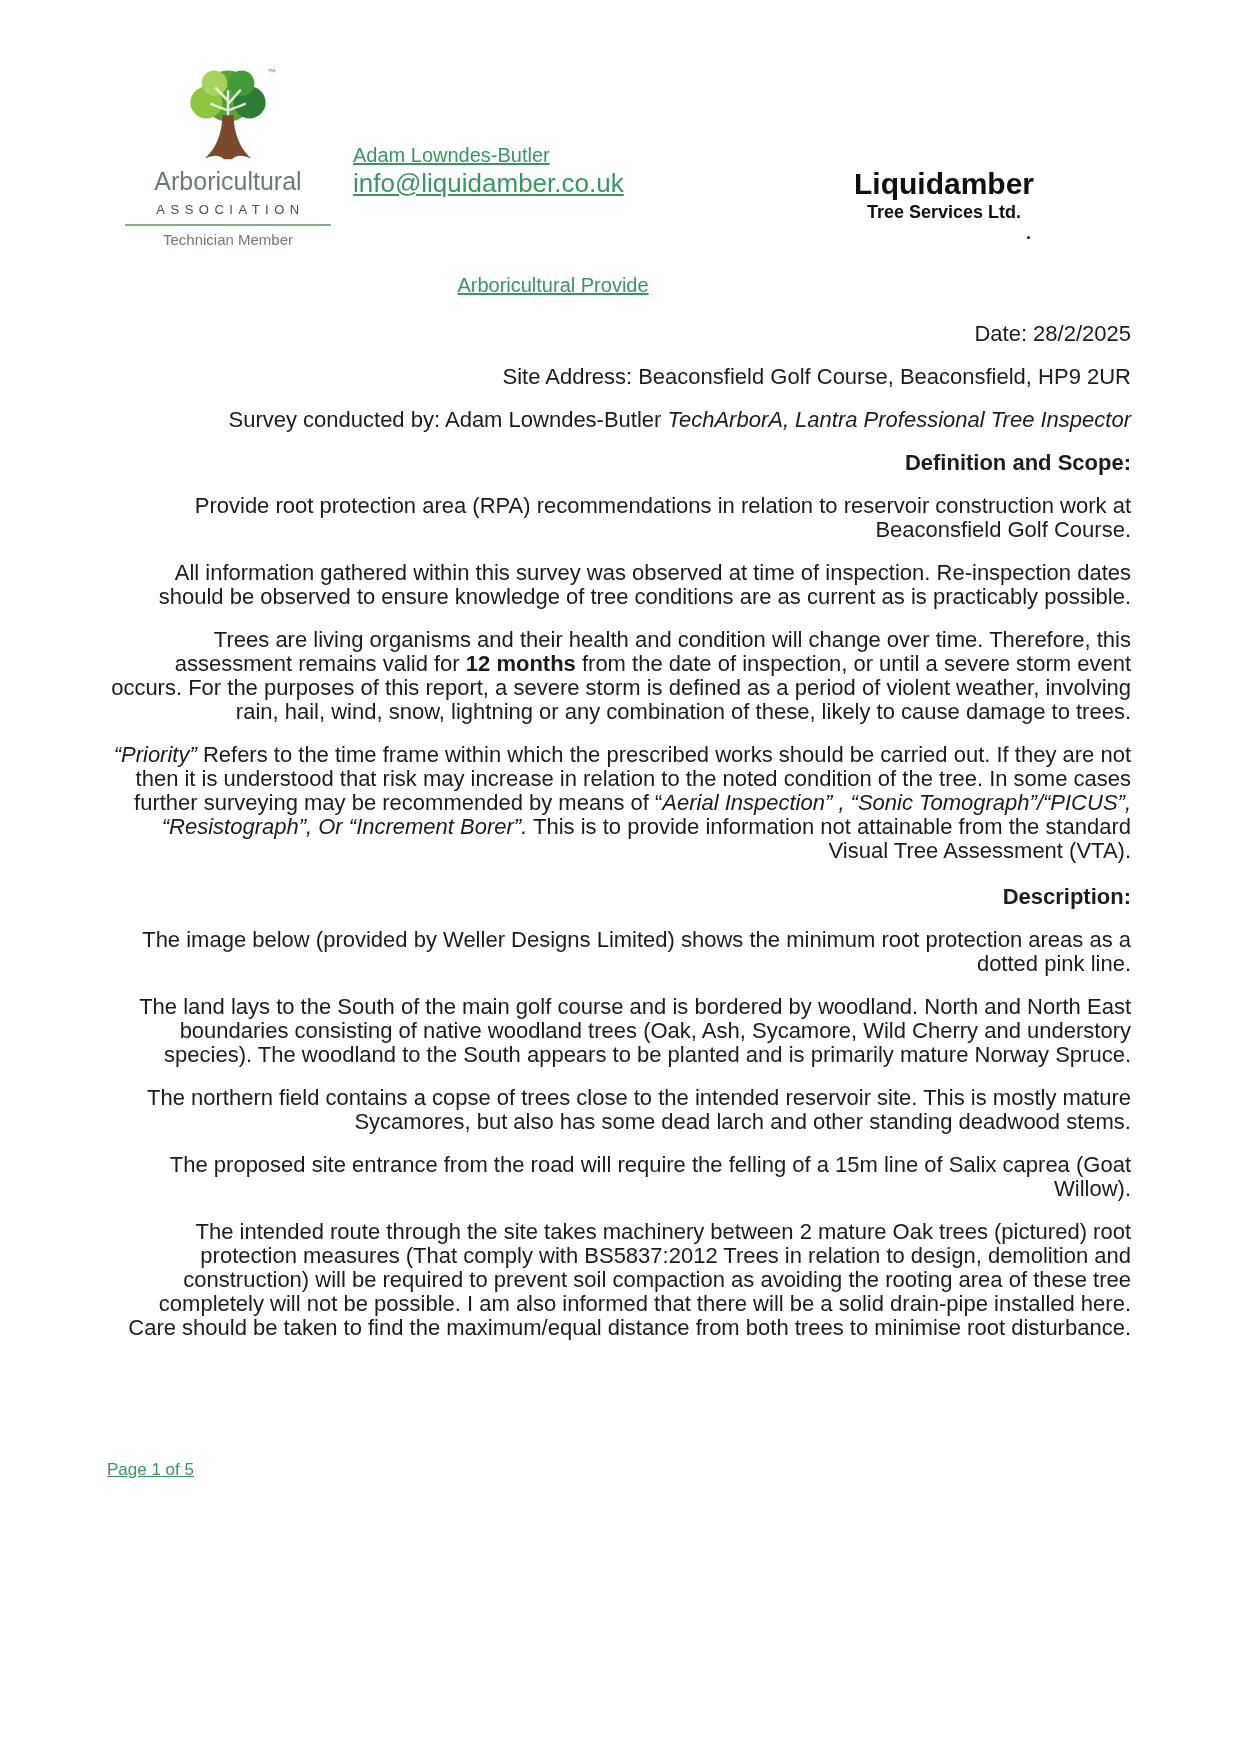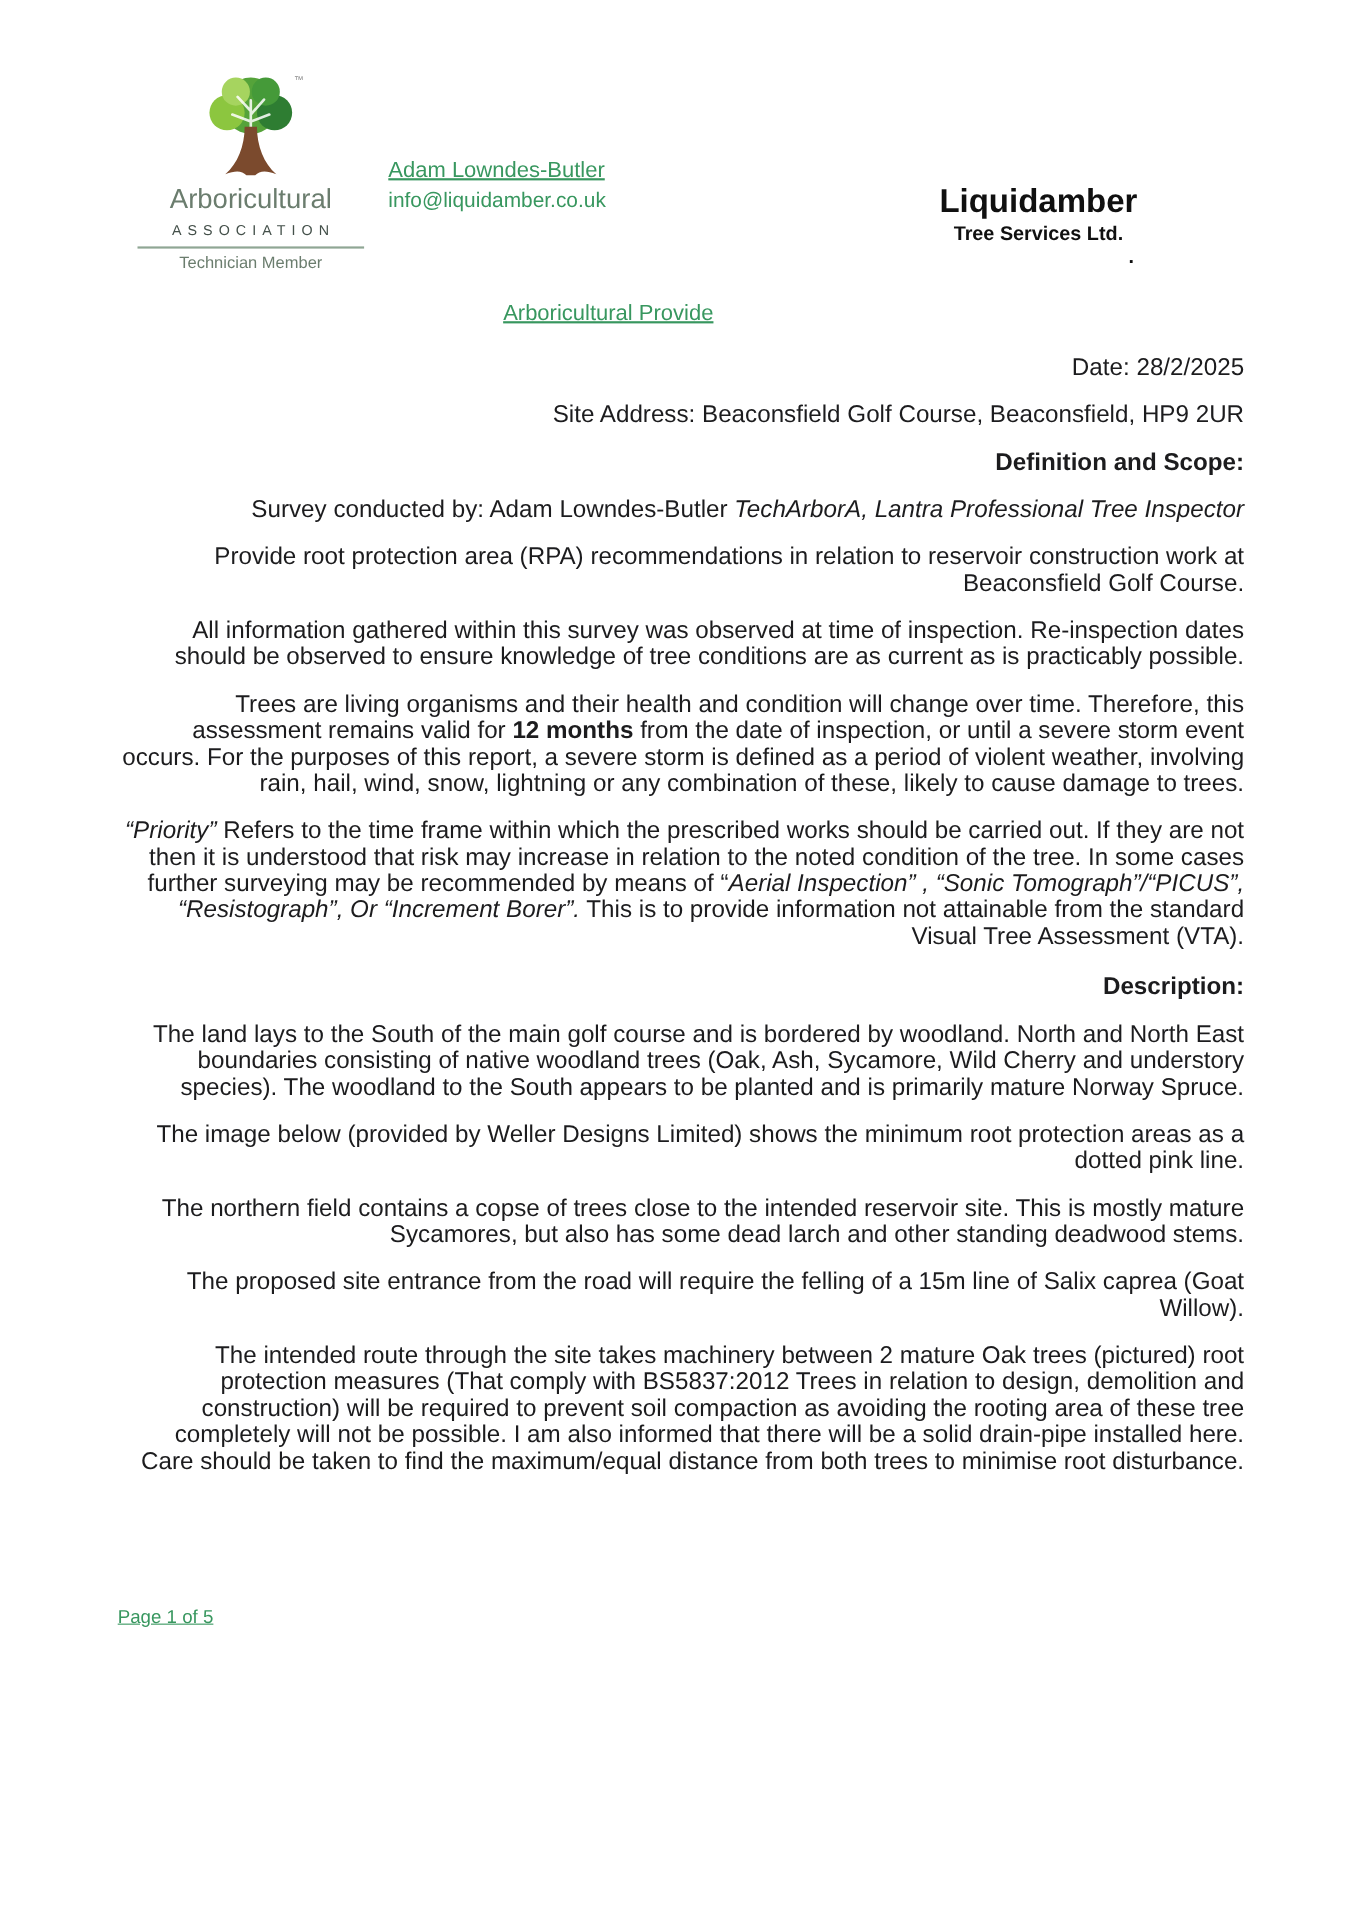--- a/index.html
+++ b/index.html
@@ -38,7 +38,7 @@
     .green-plain { color: var(--accent, #38975f); text-decoration: none; cursor: pointer; }
     .contact-name { font-size: 20px; }
     .contact-credential { font-size: 19px; font-style: italic; }
-    .contact-email { font-size: 19px; }
+    .contact-email { font-size: 26px; text-decoration: underline; }
 
     .company { position: absolute; left: 849px; top: 168px; width: 190px; text-align: center; color: var(--company-ink, #101010); }
     .company-name { font-size: 30px; font-weight: 800; line-height: 32px; }

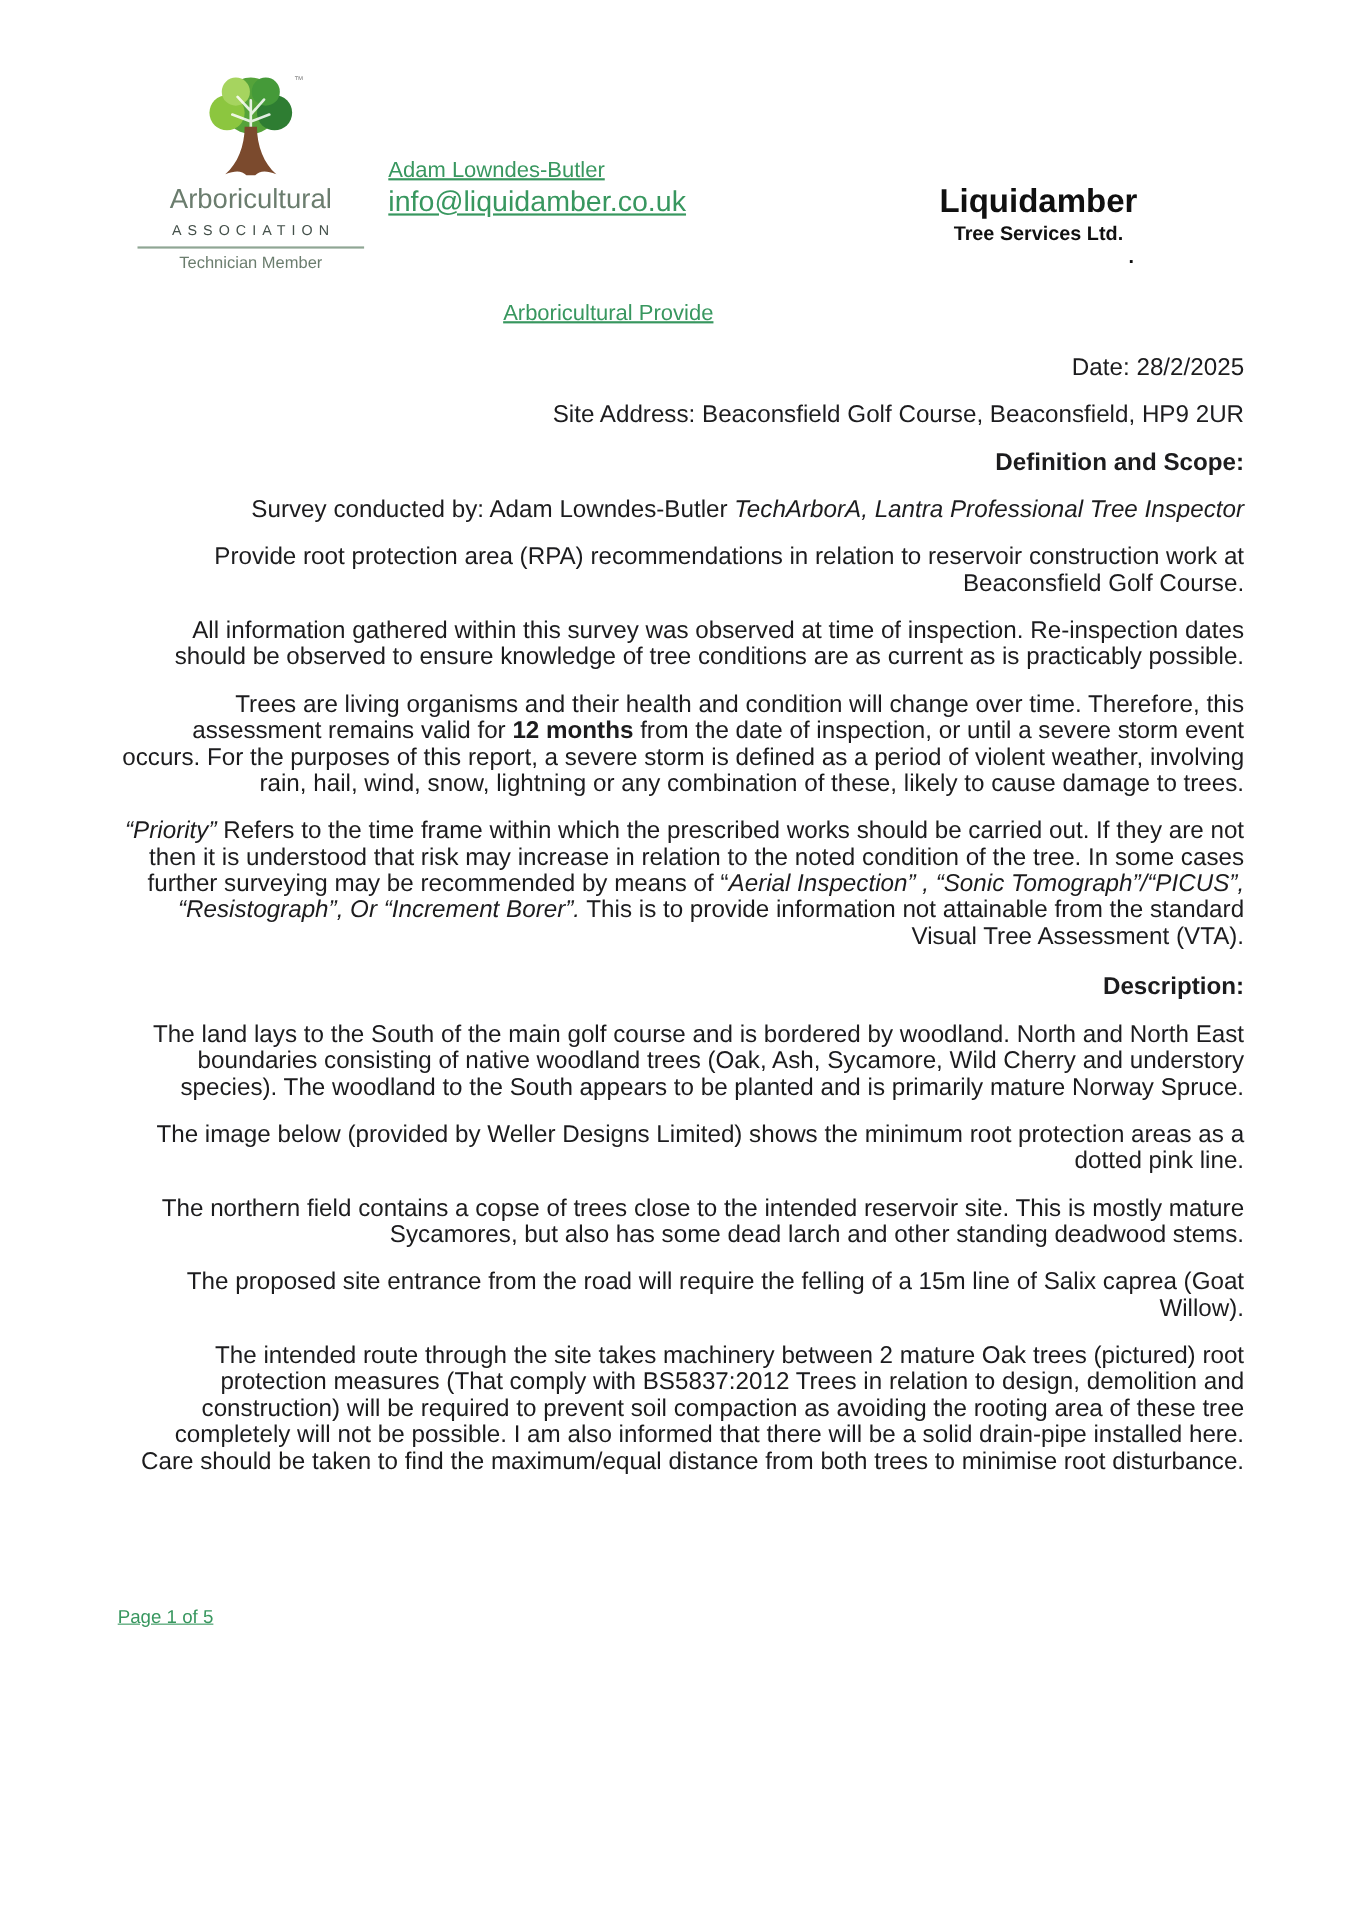--- a/index.html
+++ b/index.html
@@ -103,8 +103,8 @@
   <main class="content">
     <p class="para"><span class="seg-normal">Date: 28/2/2025</span></p>
     <p class="para"><span class="seg-normal">Site Address: Beaconsfield Golf Course, Beaconsfield, HP9 2UR</span></p>
+    <p class="para"><span class="seg-normal">Survey conducted by: Adam Lowndes-Butler </span><span class="seg-italic">TechArborA, Lantra Professional Tree Inspector</span></p>
     <p class="para"><span class="seg-bold">Definition and Scope:</span></p>
-    <p class="para"><span class="seg-normal">Survey conducted by: Adam Lowndes-Butler </span><span class="seg-italic">TechArborA, Lantra Professional Tree Inspector</span></p>
     <p class="para"><span class="seg-normal">Provide root protection area (RPA) recommendations in relation to reservoir construction work at Beaconsfield Golf Course.</span></p>
     <p class="para"><span class="seg-normal">All information gathered within this survey was observed at time of inspection. Re-inspection dates should be observed to ensure knowledge of tree conditions are as current as is practicably possible.</span></p>
     <p class="para"><span class="seg-normal">Trees are living organisms and their health and condition will change over time. Therefore, this assessment remains valid for </span><span class="seg-bold">12 months</span><span class="seg-normal"> from the date of inspection, or until a severe storm event occurs. For the purposes of this report, a severe storm is defined as a period of violent weather, involving rain, hail, wind, snow, lightning or any combination of these, likely to cause damage to trees.</span></p>

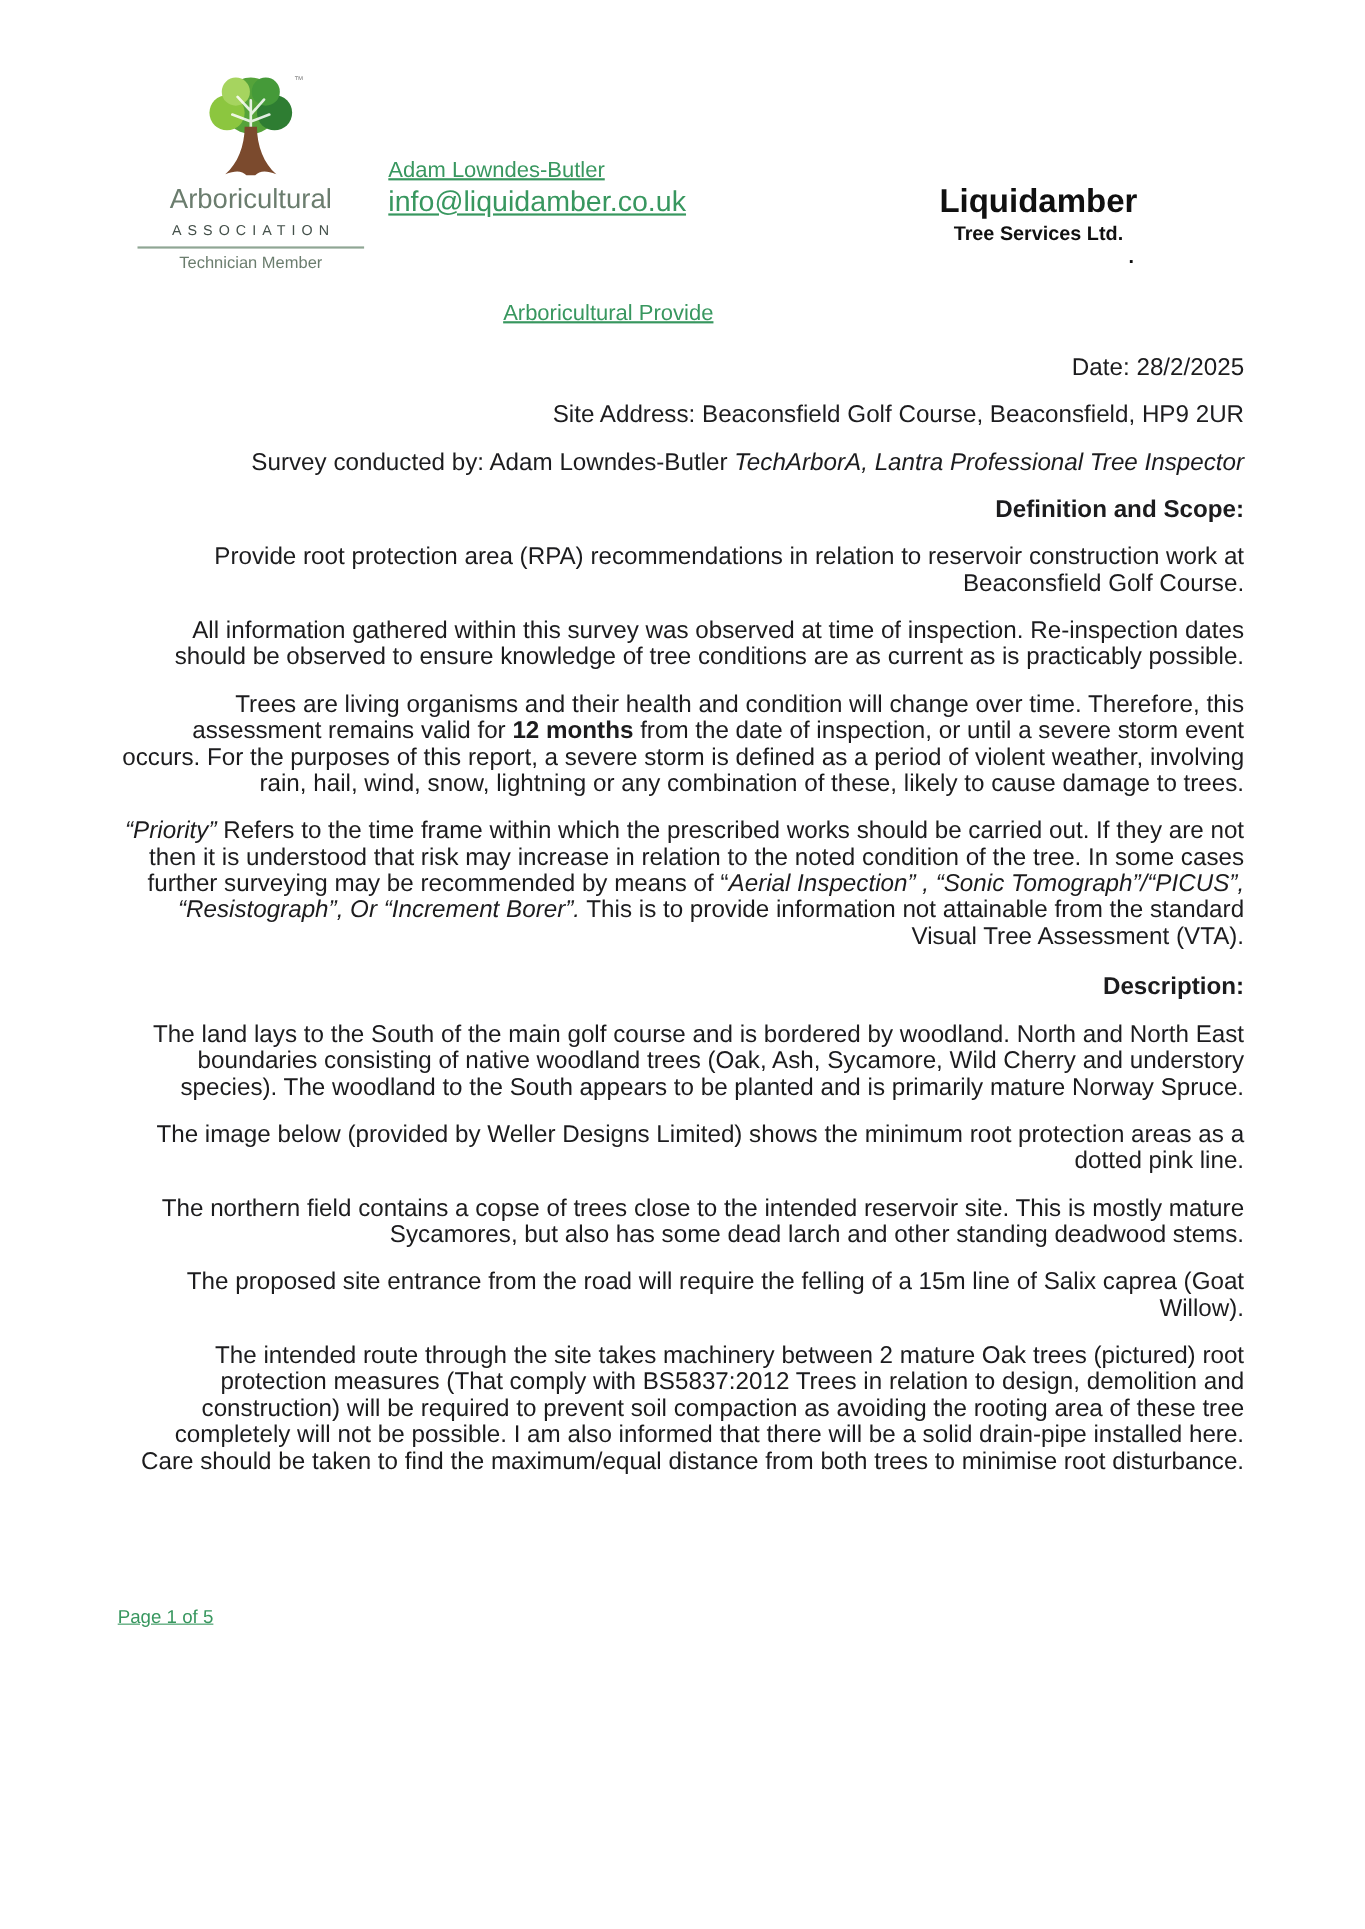--- a/index.html
+++ b/index.html
@@ -110,8 +110,8 @@
     <p class="para"><span class="seg-normal">Trees are living organisms and their health and condition will change over time. Therefore, this assessment remains valid for </span><span class="seg-bold">12 months</span><span class="seg-normal"> from the date of inspection, or until a severe storm event occurs. For the purposes of this report, a severe storm is defined as a period of violent weather, involving rain, hail, wind, snow, lightning or any combination of these, likely to cause damage to trees.</span></p>
     <p class="para"><span class="seg-italic">“Priority”</span><span class="seg-normal"> Refers to the time frame within which the prescribed works should be carried out. If they are not then it is understood that risk may increase in relation to the noted condition of the tree. In some cases further surveying may be recommended by means of “</span><span class="seg-italic">Aerial Inspection” , “Sonic Tomograph”/“PICUS”, “Resistograph”, Or “Increment Borer”.</span><span class="seg-normal"> This is to provide information not attainable from the standard Visual Tree Assessment (VTA).</span></p>
     <p class="para desc-extra"><span class="seg-bold">Description:</span></p>
+    <p class="para"><span class="seg-normal">The image below (provided by Weller Designs Limited) shows the minimum root protection areas as a dotted pink line.</span></p>
     <p class="para"><span class="seg-normal">The land lays to the South of the main golf course and is bordered by woodland. North and North East boundaries consisting of native woodland trees (Oak, Ash, Sycamore, Wild Cherry and understory species). The woodland to the South appears to be planted and is primarily mature Norway Spruce.</span></p>
-    <p class="para"><span class="seg-normal">The image below (provided by Weller Designs Limited) shows the minimum root protection areas as a dotted pink line.</span></p>
     <p class="para"><span class="seg-normal">The northern field contains a copse of trees close to the intended reservoir site. This is mostly mature Sycamores, but also has some dead larch and other standing deadwood stems.</span></p>
     <p class="para"><span class="seg-normal">The proposed site entrance from the road will require the felling of a 15m line of Salix caprea (Goat Willow).</span></p>
     <p class="para"><span class="seg-normal">The intended route through the site takes machinery between 2 mature Oak trees (pictured) root protection measures (That comply with BS5837:2012 Trees in relation to design, demolition and construction) will be required to prevent soil compaction as avoiding the rooting area of these tree completely will not be possible. I am also informed that there will be a solid drain-pipe installed here. Care should be taken to find the maximum/equal distance from both trees to minimise root disturbance.</span></p>

